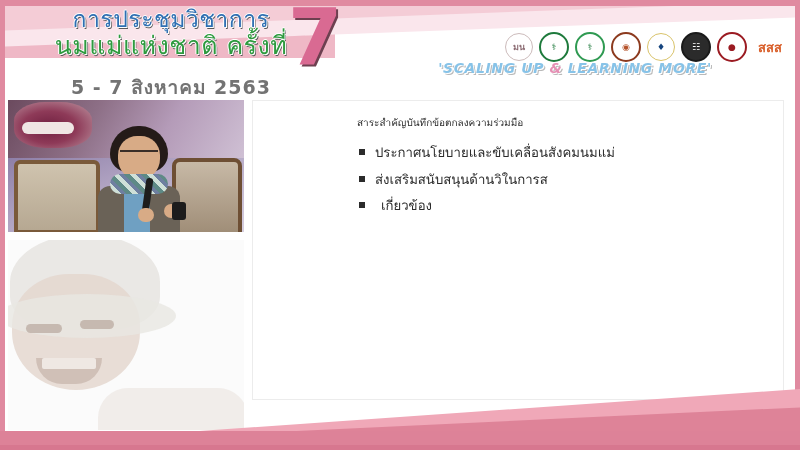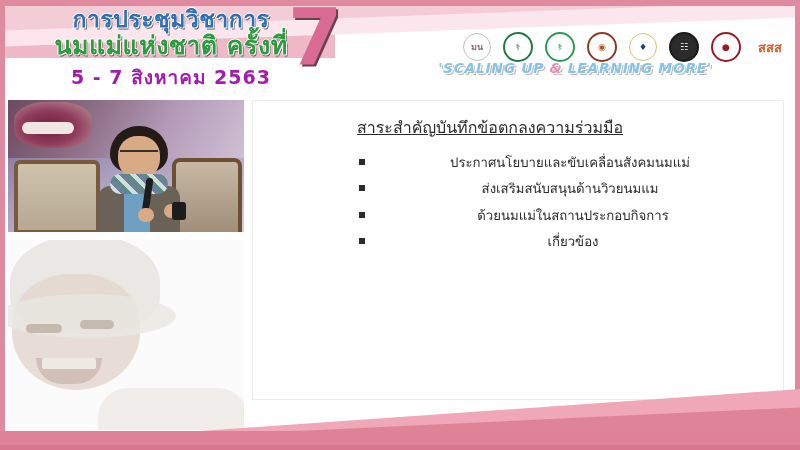--- a/index.html
+++ b/index.html
@@ -27,7 +27,7 @@
   #title-block{position:absolute;left:16px;top:2px;width:300px;text-align:center;}
   .thai-title{
     font-family:"DejaVu Sans","Liberation Sans",sans-serif;
-    font-weight:bold;letter-spacing:0.5px;line-height:1.0;
+    font-weight:normal;letter-spacing:0.5px;line-height:1.0;
     white-space:nowrap;
   }
   #title-line1{font-size:23px;color:#2f6fb2;

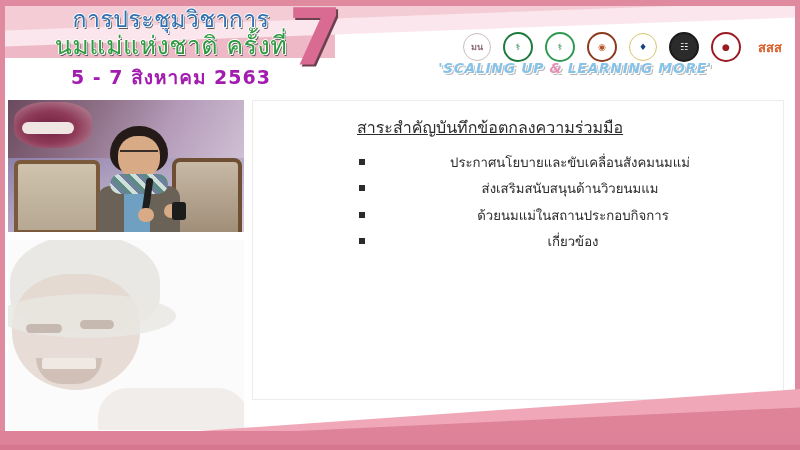--- a/index.html
+++ b/index.html
@@ -49,7 +49,7 @@
   #slogan .amp{color:#e58fb4;}
 
   
-  #logo-strip{position:absolute;right:8px;top:26px;display:flex;align-items:center;gap:12px;}
+  #logo-strip{position:absolute;right:8px;top:26px;display:flex;align-items:center;gap:6px;}
   .logo{width:26px;height:26px;border-radius:50%;display:flex;align-items:center;justify-content:center;
         font-size:9px;font-weight:bold;line-height:1;overflow:hidden;}
   .logo.l1{background:#ffffff;color:#8b6b72;border:1px solid #cbb;}

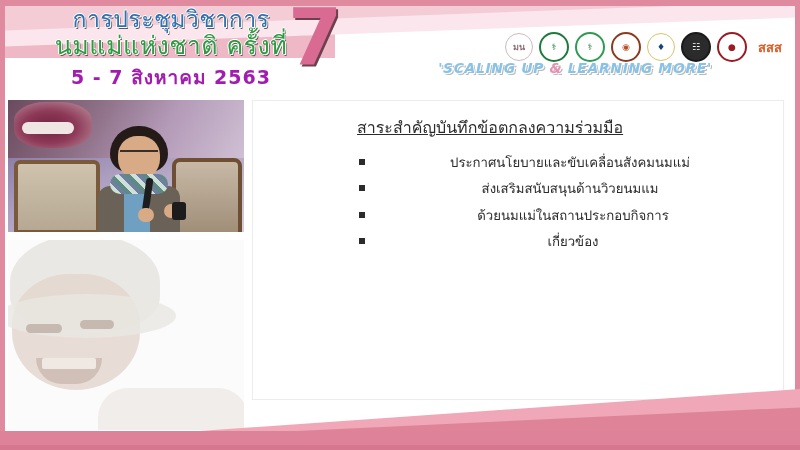--- a/index.html
+++ b/index.html
@@ -34,7 +34,7 @@
     text-shadow:1px 1px 0 #ffffff,-1px 0 0 #ffffff,0 -1px 0 #ffffff,1.6px 1.6px 0 #5a5a5a;}
   #title-line2{font-size:25px;color:#2e9a3f;margin-top:2px;
     text-shadow:1px 1px 0 #ffffff,-1px 0 0 #ffffff,0 -1px 0 #ffffff,1.6px 1.6px 0 #5a5a5a;}
-  #title-date{font-size:19px;color:#a21caf;font-weight:bold;margin-top:4px;letter-spacing:1px;}
+  #title-date{font-size:19px;color:#737373;font-weight:bold;margin-top:14px;letter-spacing:1px;}
 
   
   #numeral7{position:absolute;left:283px;top:-8px;font-size:78px;font-weight:bold;

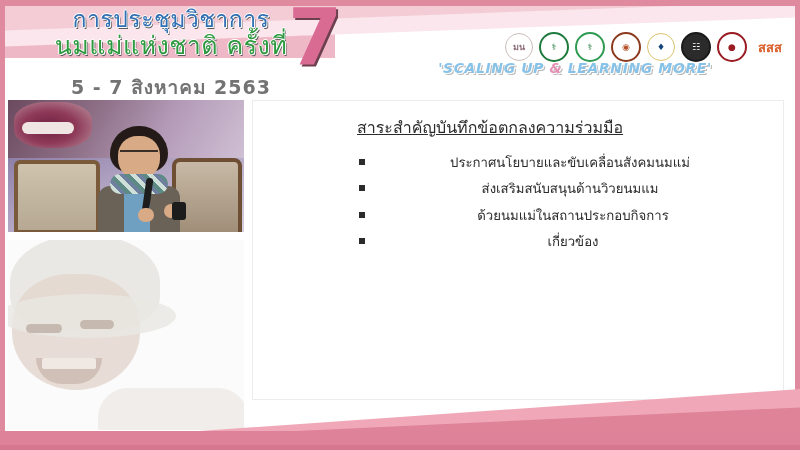--- a/index.html
+++ b/index.html
@@ -110,7 +110,7 @@
   
   #content-card{position:absolute;left:252px;top:100px;width:532px;height:300px;
     background:#ffffff;border:1px solid #ececec;box-sizing:border-box;padding:14px 18px 0 22px;}
-  #content-head{color:#2b2b2b;font-size:16px;line-height:1.62;margin:0 0 12px 82px;text-decoration:underline;}
+  #content-head{color:#2b2b2b;font-size:10px;line-height:1.62;margin:0 0 12px 82px;}
   #content-head div{white-space:nowrap;}
   #bullet-list{list-style:none;margin:0;padding:0 0 0 84px;text-align:center;}
   #bullet-list li{position:relative;color:#2b2b2b;font-size:13.2px;line-height:1.55;

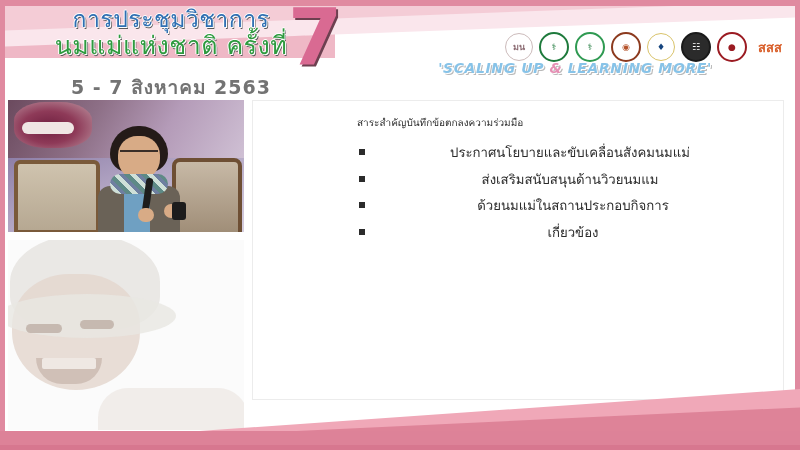--- a/index.html
+++ b/index.html
@@ -112,7 +112,7 @@
     background:#ffffff;border:1px solid #ececec;box-sizing:border-box;padding:14px 18px 0 22px;}
   #content-head{color:#2b2b2b;font-size:10px;line-height:1.62;margin:0 0 12px 82px;}
   #content-head div{white-space:nowrap;}
-  #bullet-list{list-style:none;margin:0;padding:0 0 0 84px;text-align:center;}
+  #bullet-list{list-style:none;margin:0;padding:0 0 0 84px;}
   #bullet-list li{position:relative;color:#2b2b2b;font-size:13.2px;line-height:1.55;
      margin-bottom:6px;padding-left:16px;}
   #bullet-list li::before{content:"";position:absolute;left:0;top:6px;width:6px;height:6px;background:#2b2b2b;}

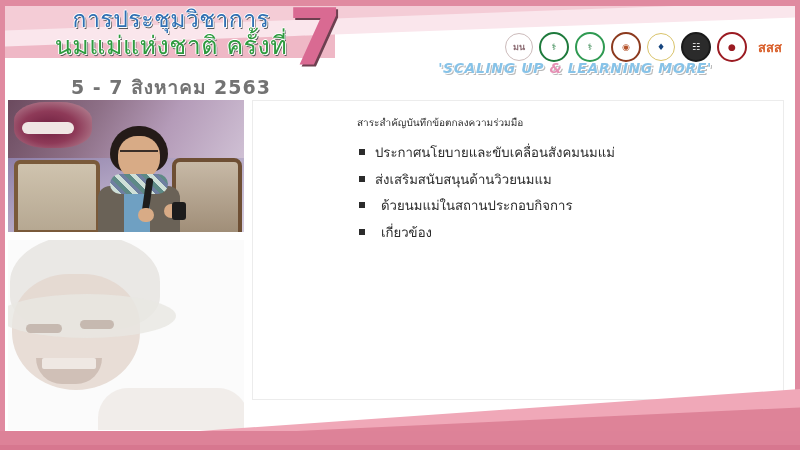--- a/index.html
+++ b/index.html
@@ -206,7 +206,7 @@
 
     <ul id="bullet-list">
       <li><span>ประกาศนโยบายและขับเคลื่อนสังคมนมแม่</span></li>
-      <li><span>ส่งเสริมสนับสนุนด้านวิวยนมแม</span></li>
+      <li><span>ส่งเสริมสนับสนุนด้านวิในการส</span></li>
       <li><span class="cont">ด้วยนมแม่ในสถานประกอบกิจการ</span></li>
       <li><span class="cont">เกี่ยวข้อง</span></li>
     </ul>

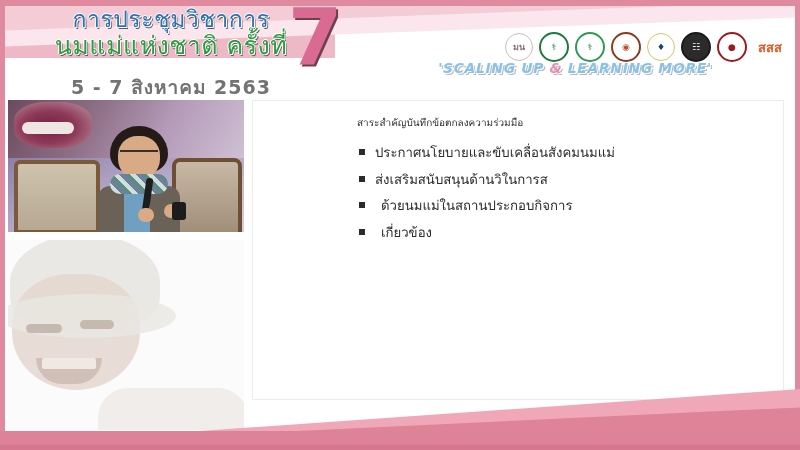--- a/index.html
+++ b/index.html
@@ -207,7 +207,7 @@
     <ul id="bullet-list">
       <li><span>ประกาศนโยบายและขับเคลื่อนสังคมนมแม่</span></li>
       <li><span>ส่งเสริมสนับสนุนด้านวิในการส</span></li>
-      <li><span class="cont">ด้วยนมแม่ในสถานประกอบกิจการ</span></li>
+      <li></li>
       <li><span class="cont">เกี่ยวข้อง</span></li>
     </ul>
   </div>

